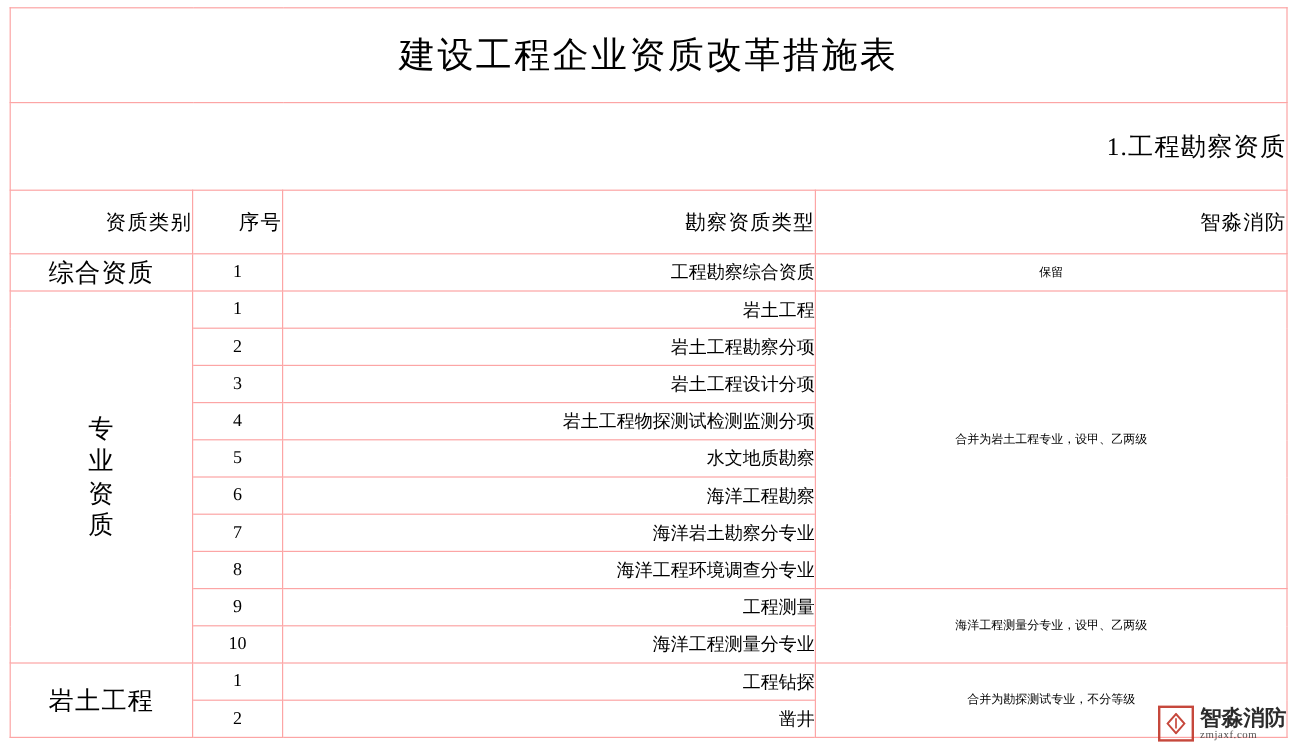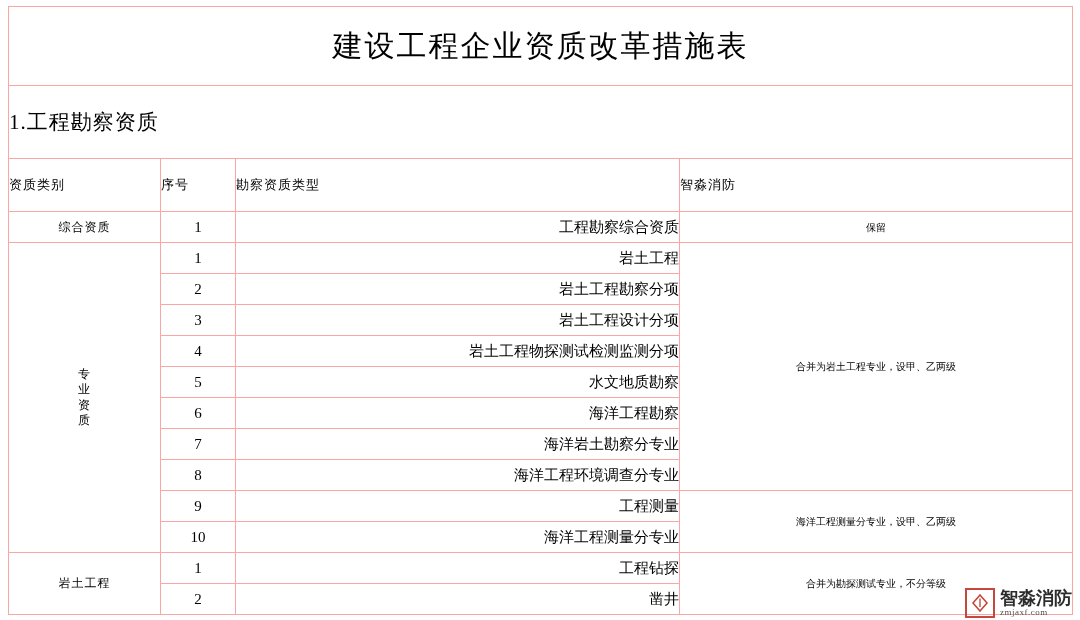--- a/index.html
+++ b/index.html
@@ -42,7 +42,7 @@
   }
   .subtitle-cell {
     height: 72px;
-    text-align: left;
+    text-align: right;
     font-size: 21px;
     font-weight: bold;
     letter-spacing: 1px;

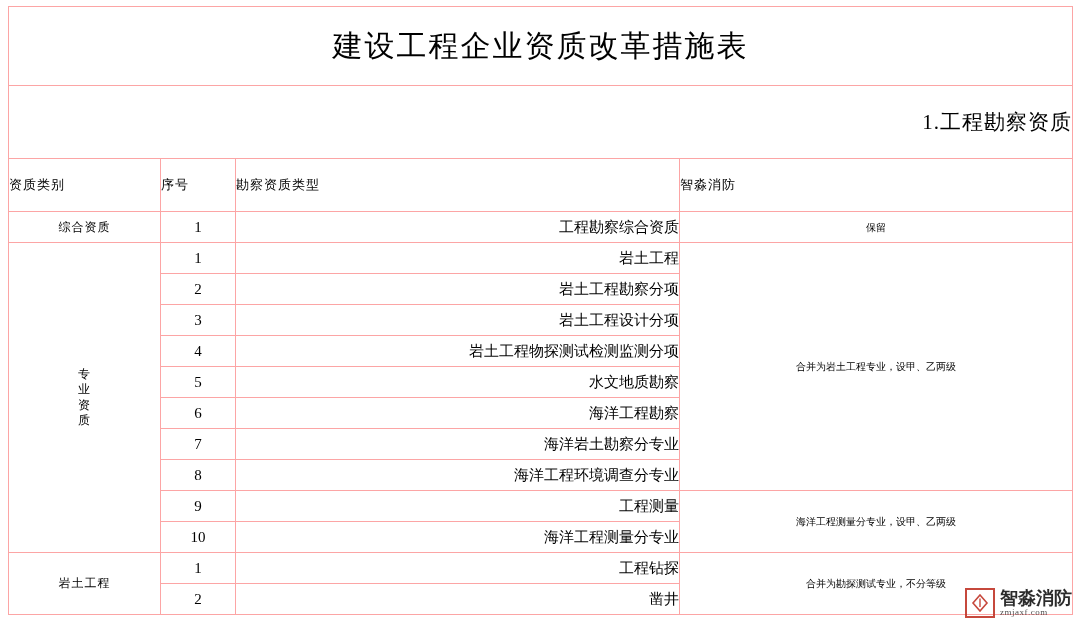--- a/index.html
+++ b/index.html
@@ -50,8 +50,8 @@
   }
   .head-cell {
     height: 52px;
-    text-align: left;
-    font-size: 13px;
+    text-align: right;
+    font-size: 17px;
     font-weight: bold;
     letter-spacing: 1px;
   }

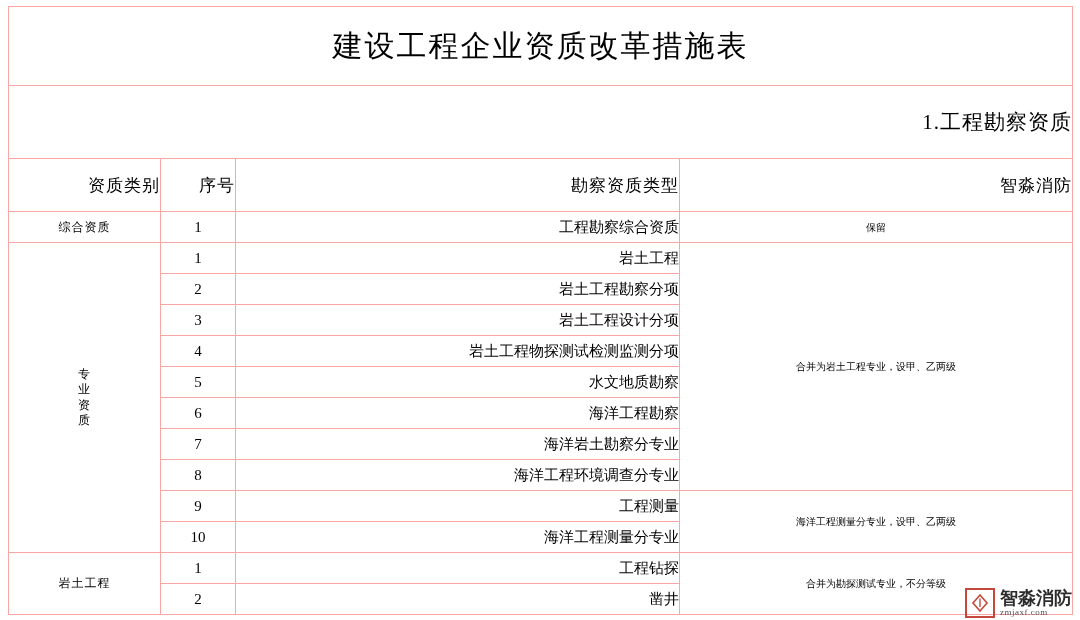--- a/index.html
+++ b/index.html
@@ -57,7 +57,7 @@
   }
   .cat-cell {
     text-align: center;
-    font-size: 12px;
+    font-size: 21px;
     font-weight: bold;
     letter-spacing: 1px;
     margin-top: 13px;

